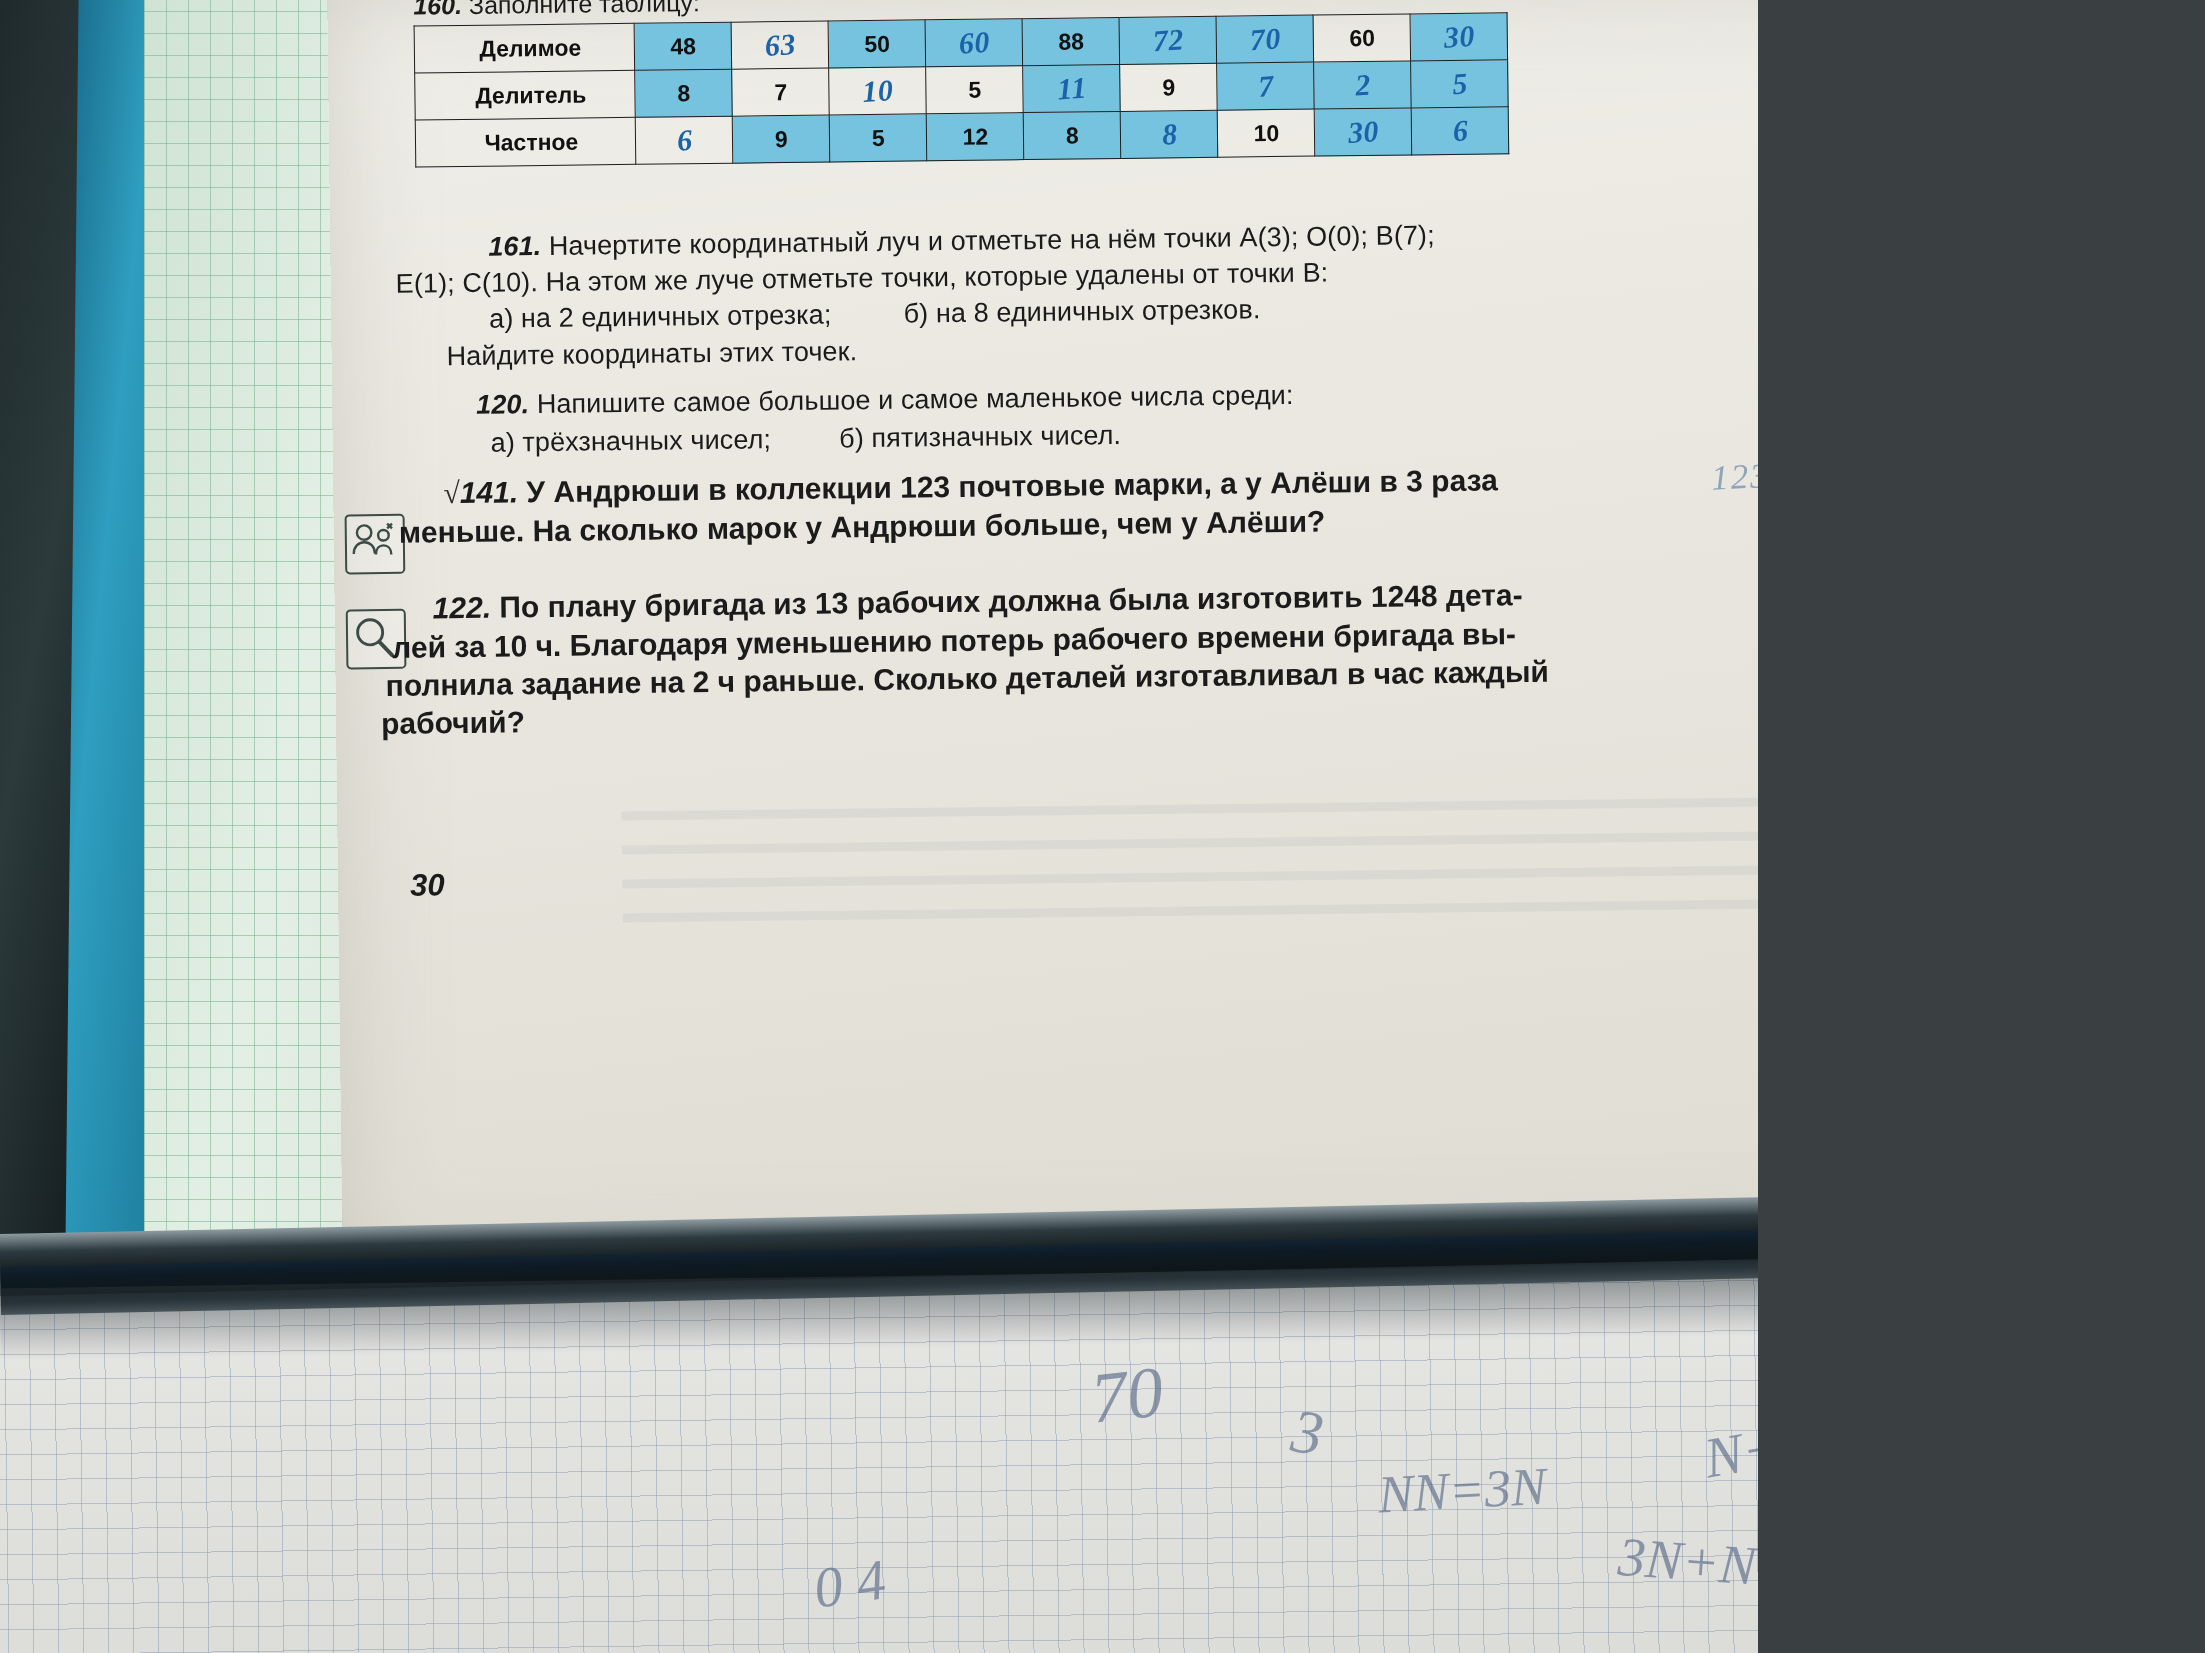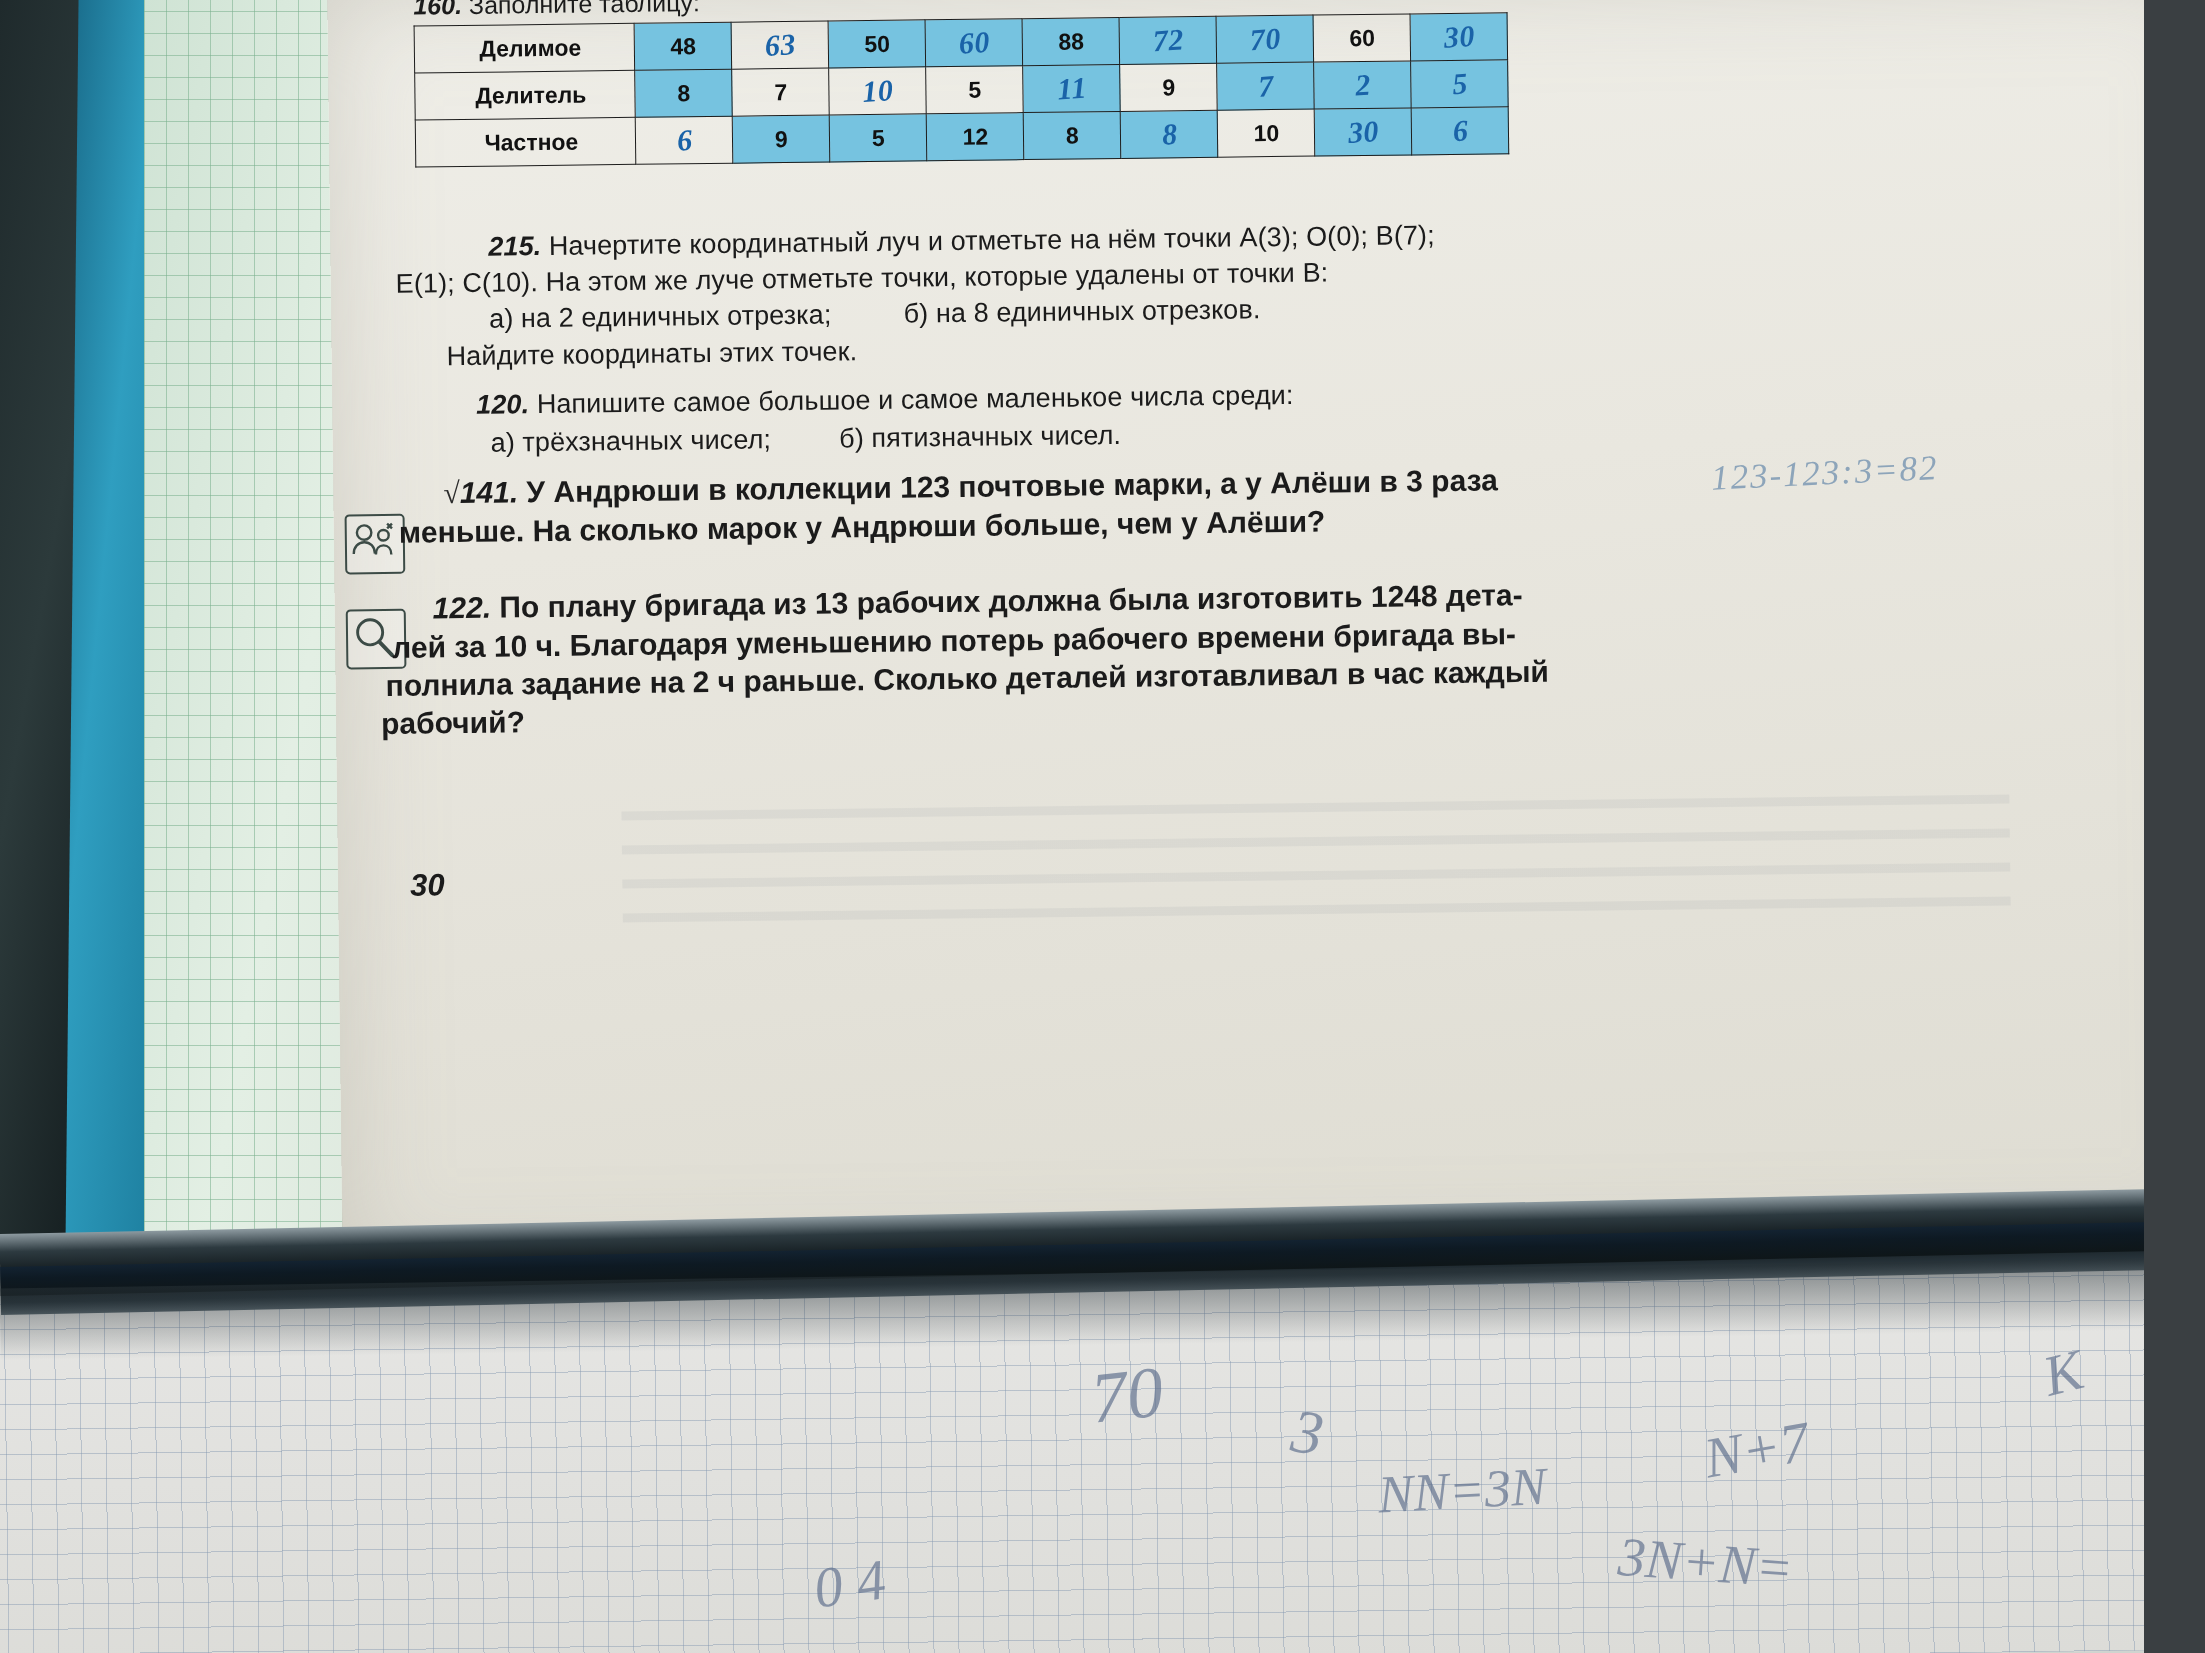--- a/index.html
+++ b/index.html
@@ -9,7 +9,7 @@
   }
   #page {
     position: relative;
-    width: 2144px;
+    width: 1758px;
     height: 1654px;
     overflow: hidden;
     font-family: "Liberation Sans", sans-serif;

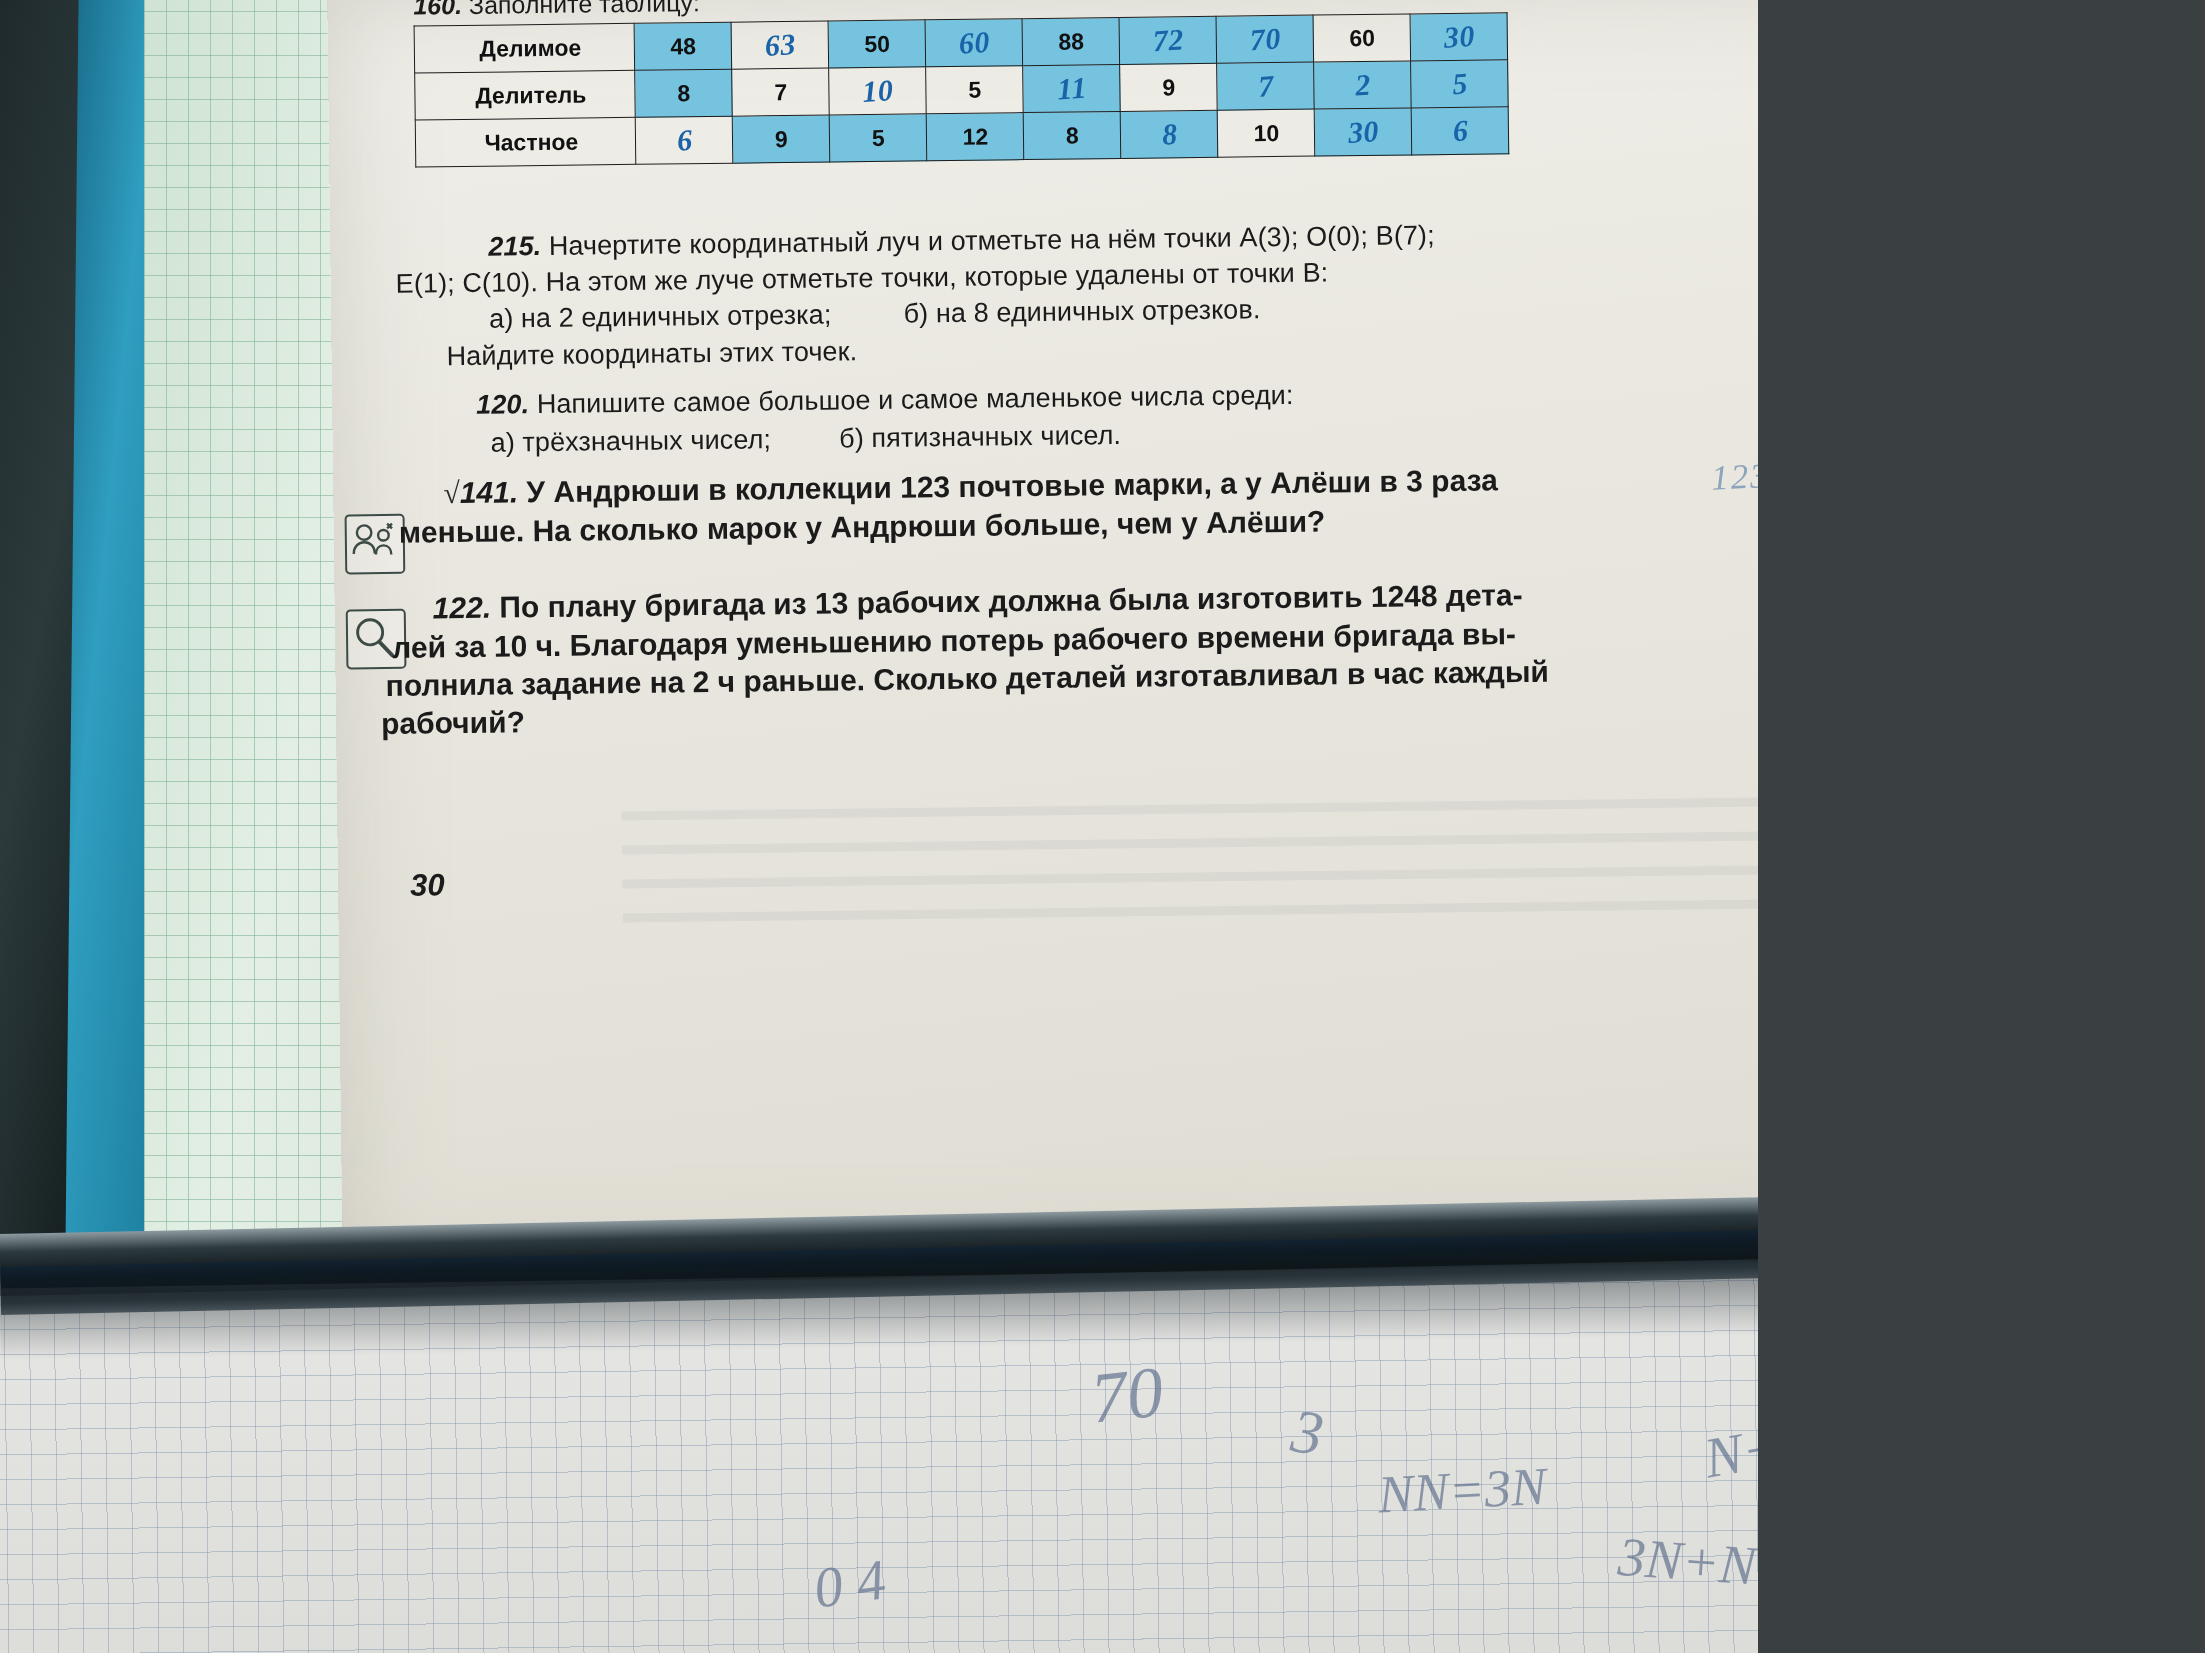--- a/index.html
+++ b/index.html
@@ -268,7 +268,7 @@
     </div>
 
     <div class="p txt" style="left:158px; top:239px; width:1665px;">
-      <span class="ex-num">215.</span>
+      <span class="ex-num">161.</span>
       <span>Начертите координатный луч и отметьте на нём точки A(3); O(0); B(7);</span>
     </div>
     <div class="p txt" style="left:65px; top:275px; width:1771px;">

